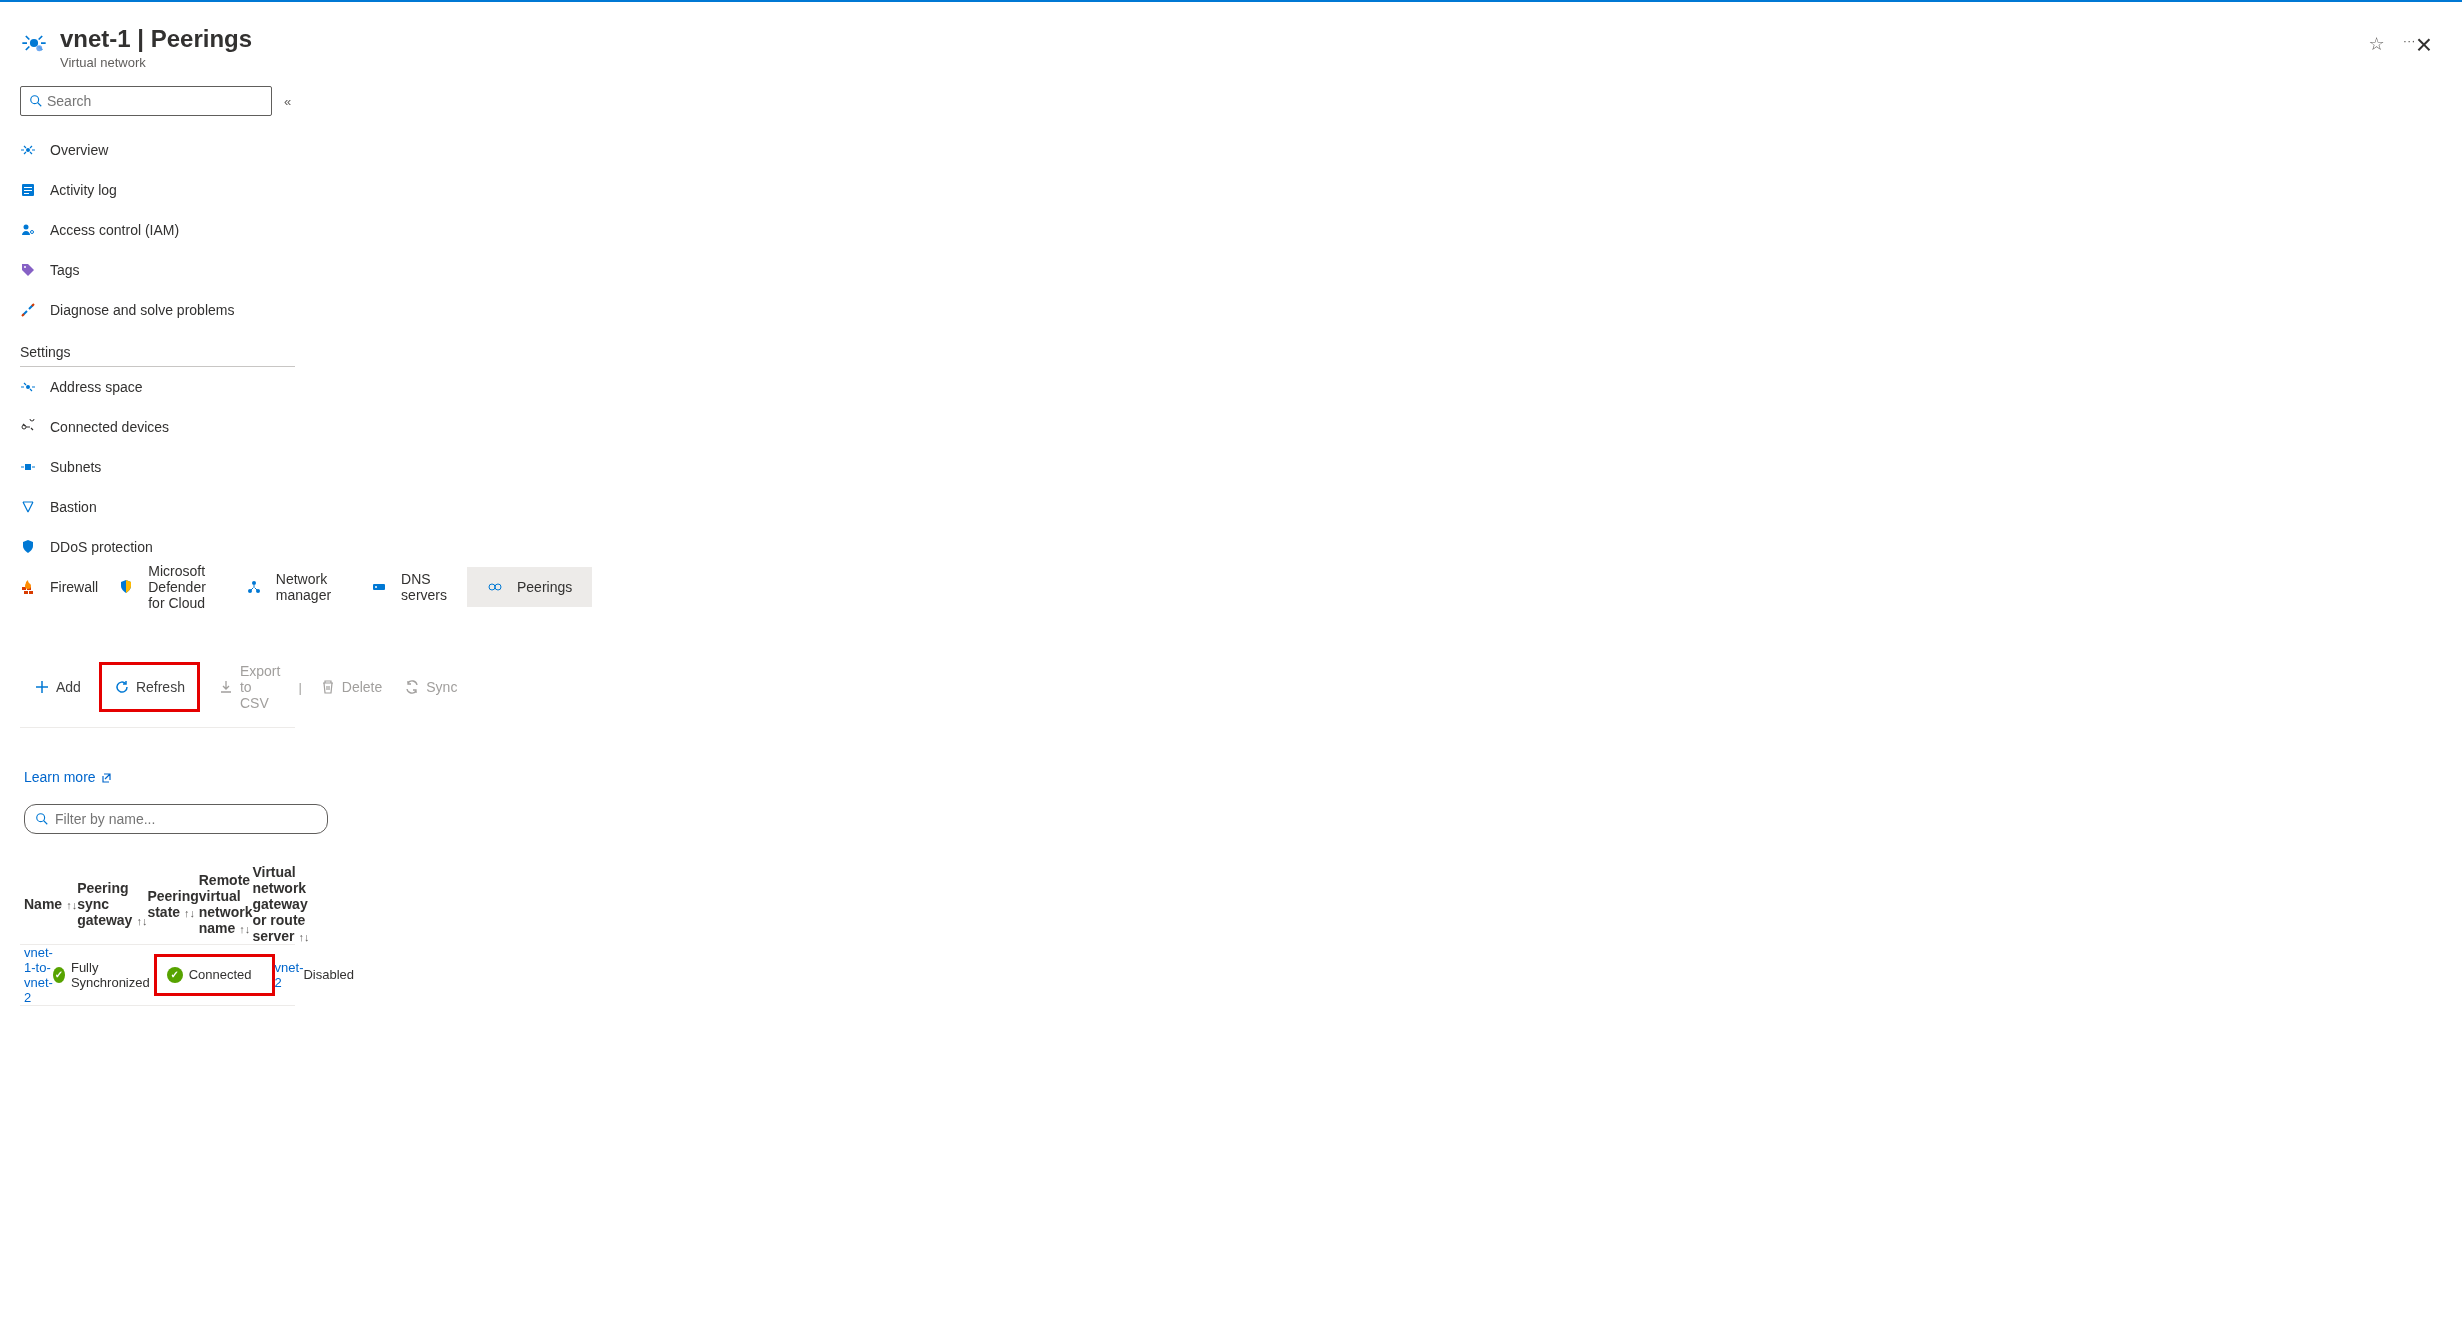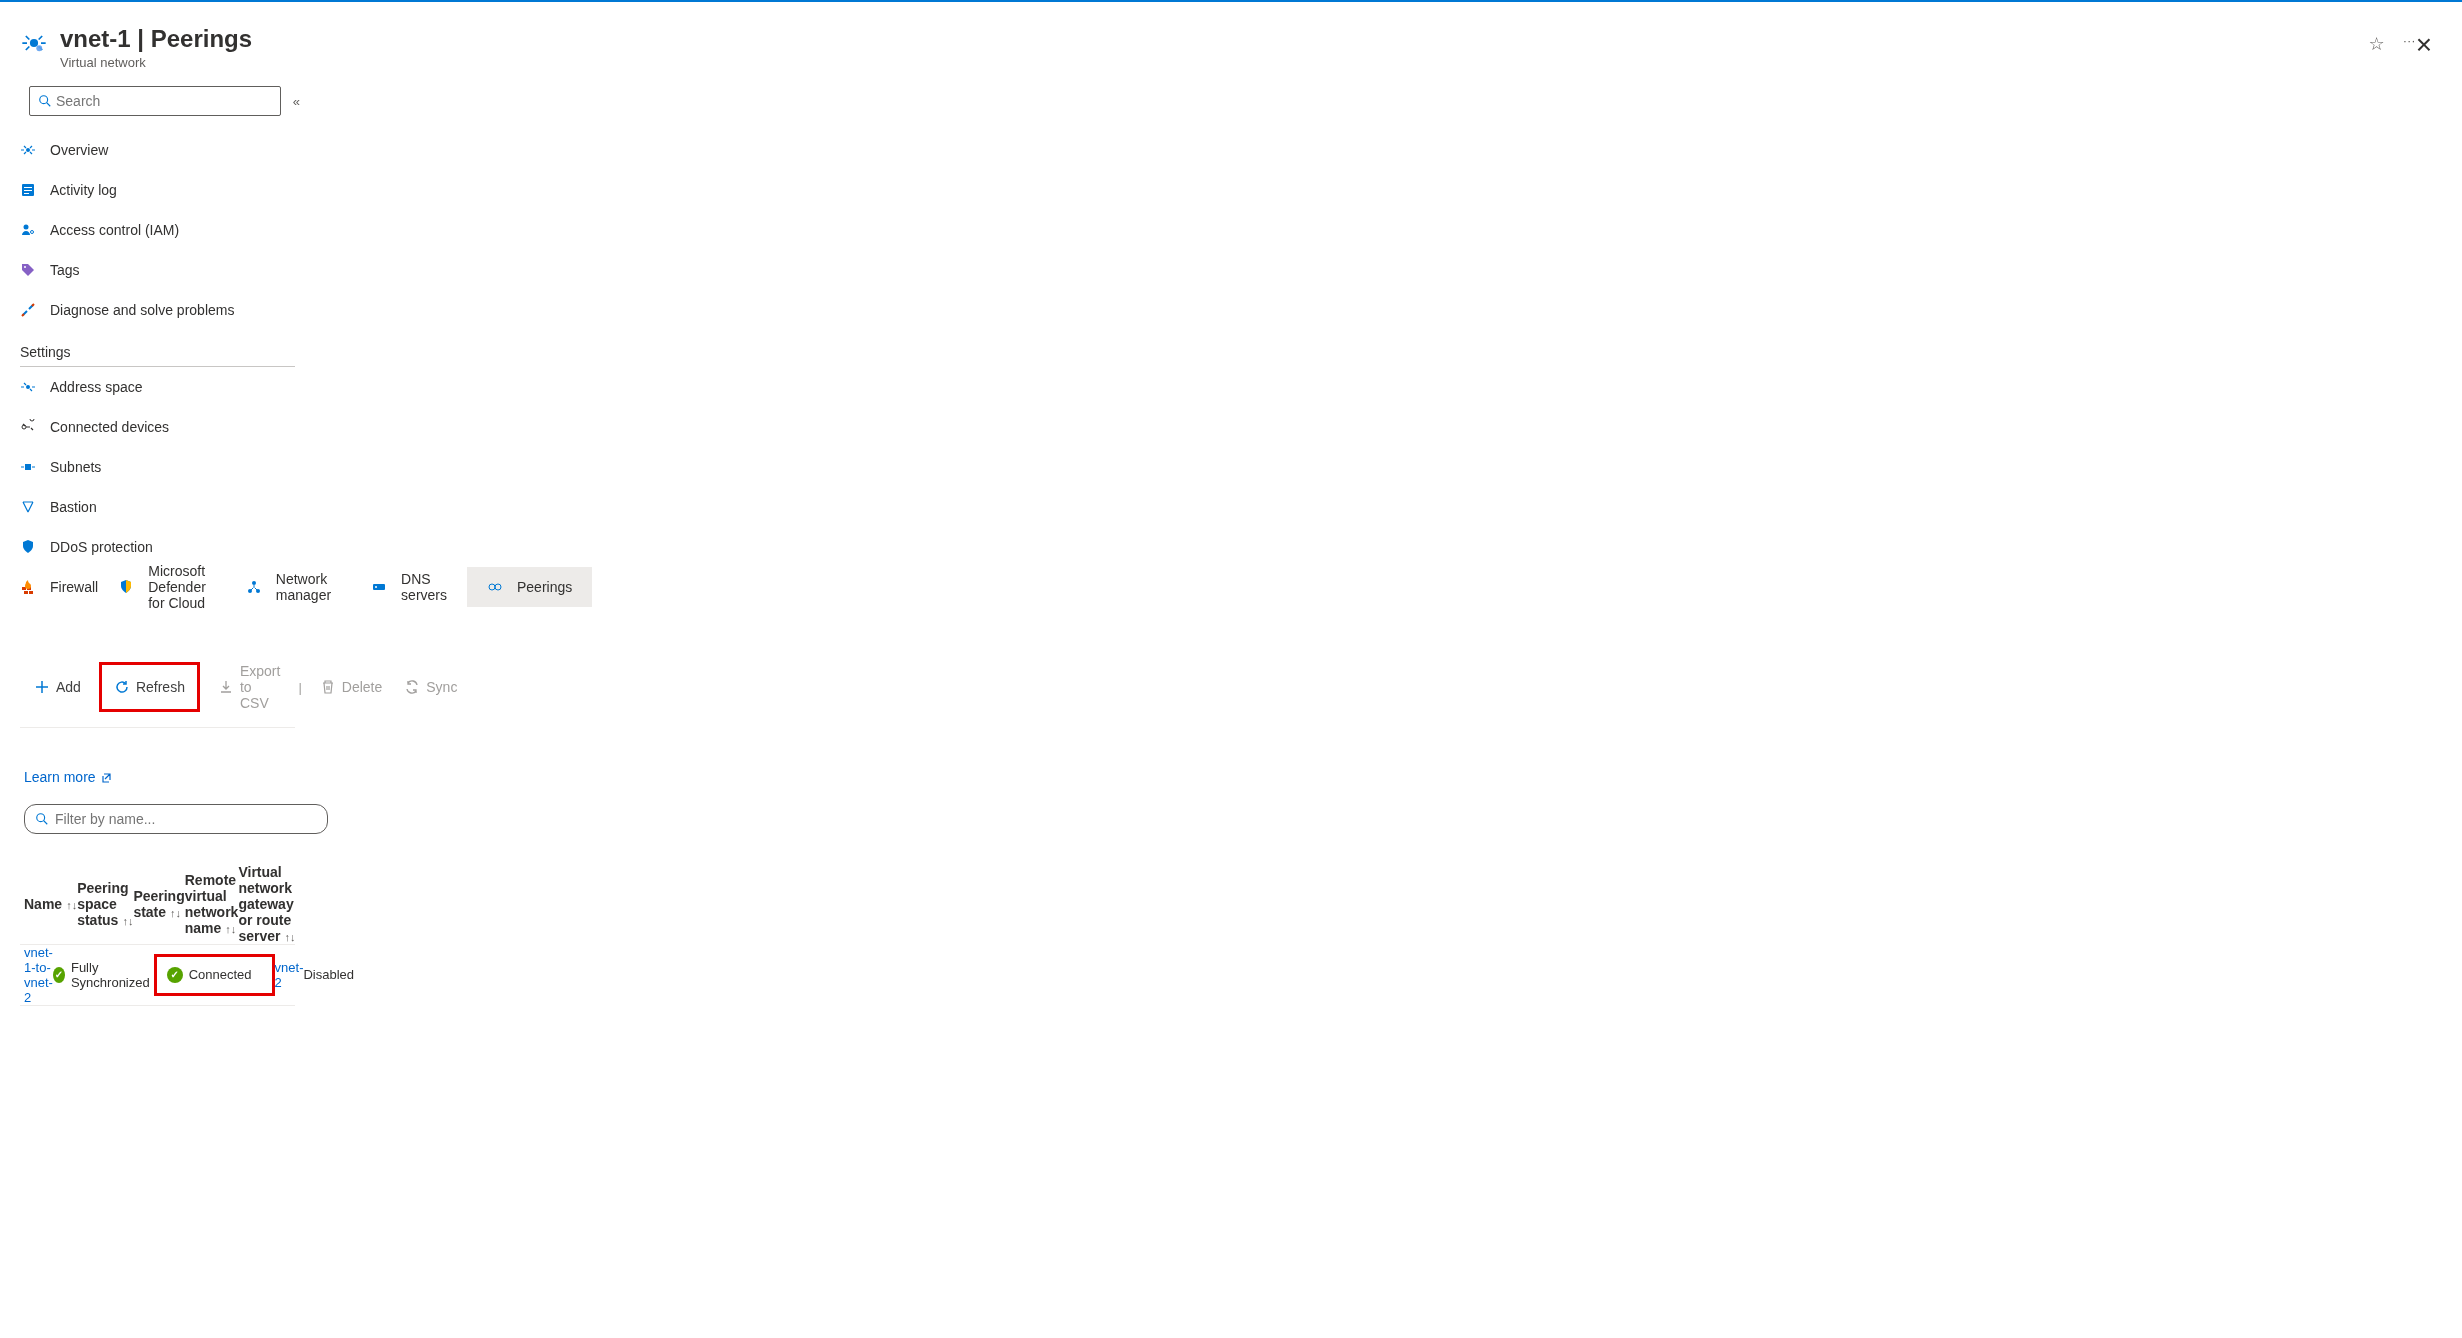--- a/index.html
+++ b/index.html
@@ -21,7 +21,7 @@
     .header-close { margin-left: auto; margin-right: 30px; font-size: 28px; color: #323130; cursor: pointer; font-weight: 300; margin-top: 4px; }
     
     
-    .search-row { display: flex; align-items: center; margin: 6px 15px 10px 29px; }
+    .search-row { display: flex; align-items: center; margin: 6px 15px 10px 20px; }
     .search-box { flex: 1; border: 1px solid #605e5c; border-radius: 2px; height: 30px; display: flex; align-items: center; padding: 0 8px; max-width: 252px; }
     .search-box input { border: none; outline: none; flex: 1; font-size: 14px; background: none; padding-left: 4px; }
     .collapse-icon { margin-left: 12px; color: #605e5c; cursor: pointer; }

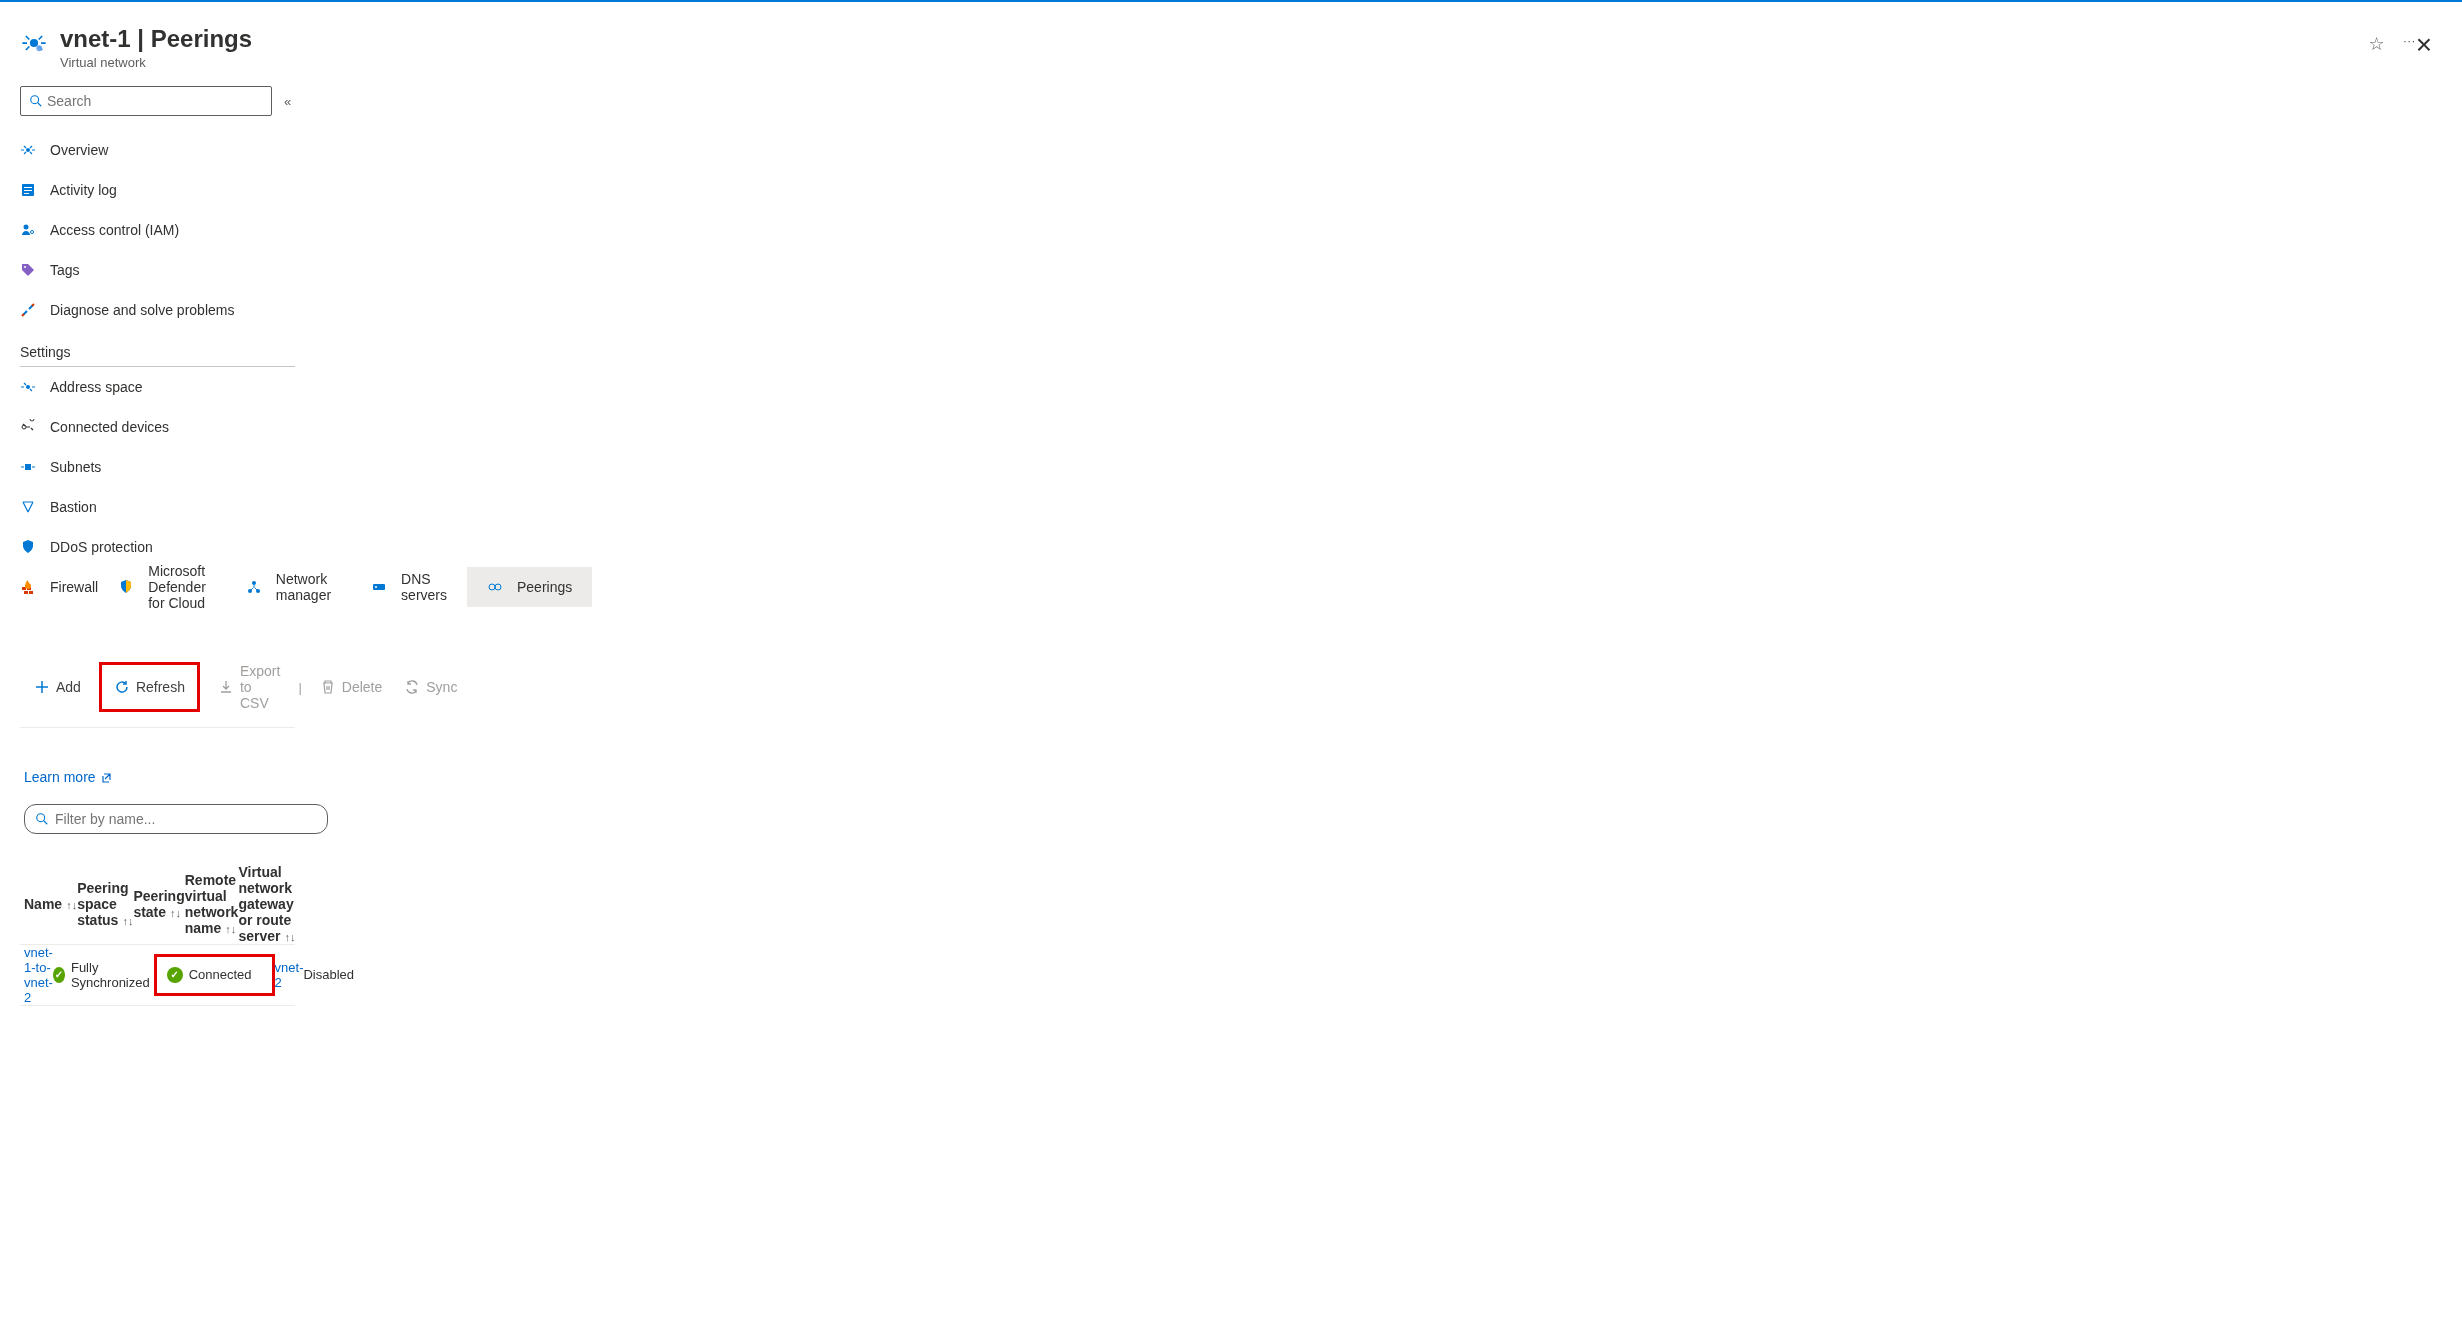--- a/index.html
+++ b/index.html
@@ -324,7 +324,7 @@
       <div class="table-row table-header">
         <div class="col-check"></div>
         <div class="col-name"><span>Name</span><span class="sort-icon">↑↓</span></div>
-        <div class="col-sync"><span>Peering space status</span><span class="sort-icon">↑↓</span></div>
+        <div class="col-sync"><span>Peering sync gateway</span><span class="sort-icon">↑↓</span></div>
         <div class="col-state"><span>Peering state</span><span class="sort-icon">↑↓</span></div>
         <div class="col-remote"><span>Remote virtual network name</span><span class="sort-icon">↑↓</span></div>
         <div class="col-gateway"><span>Virtual network gateway or route server</span><span class="sort-icon">↑↓</span></div>

